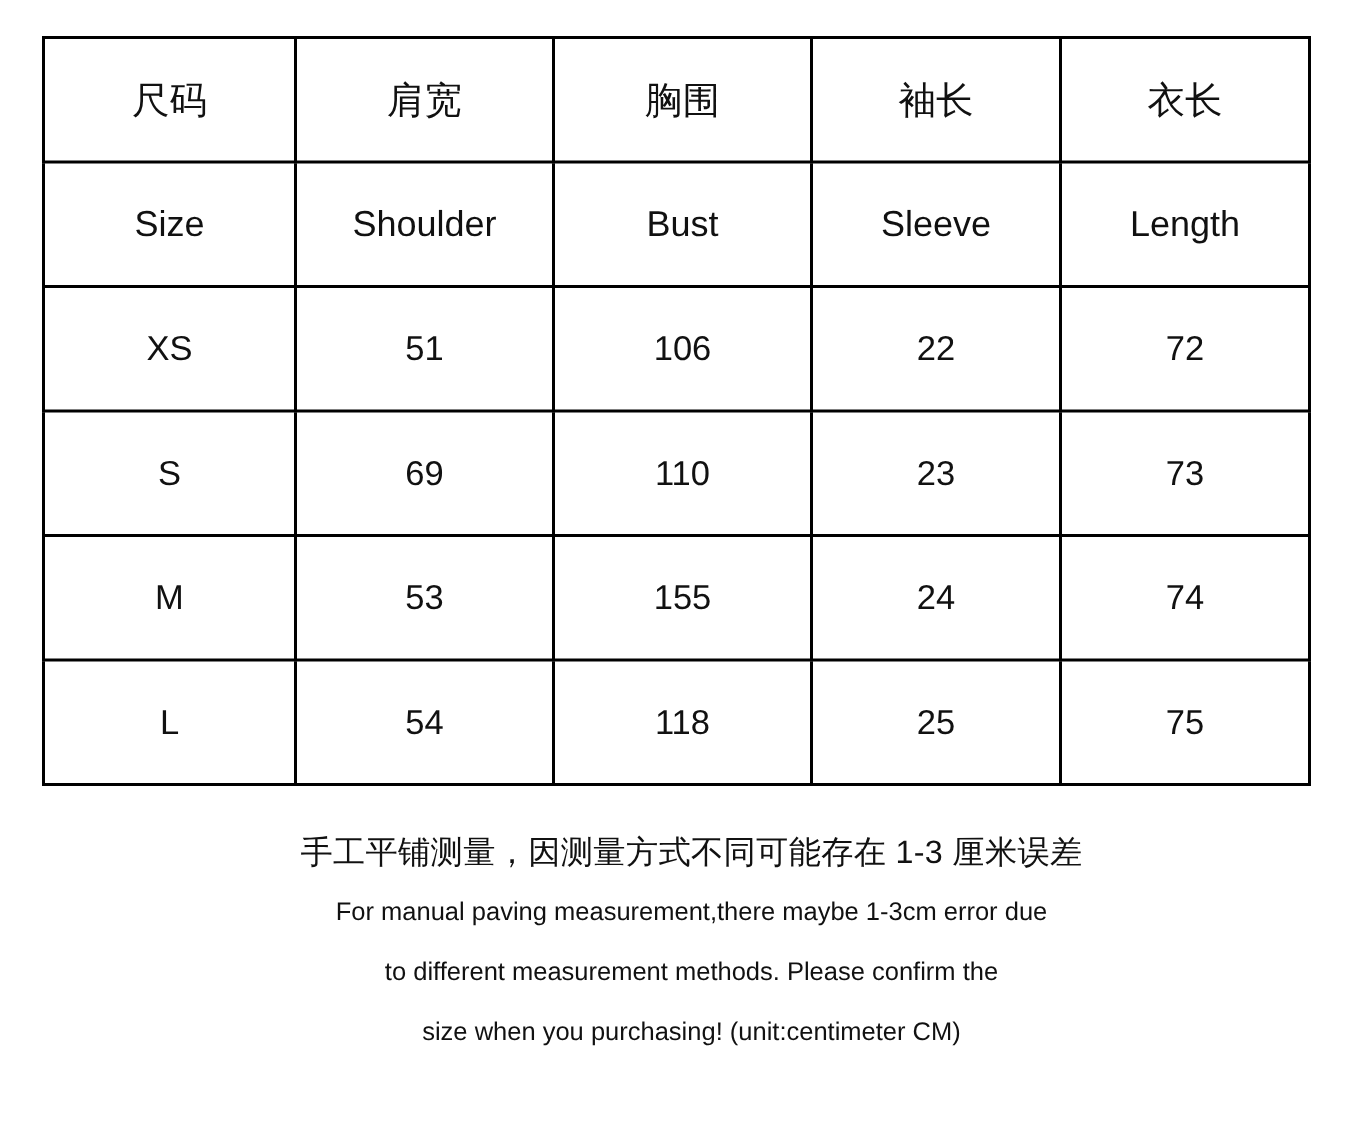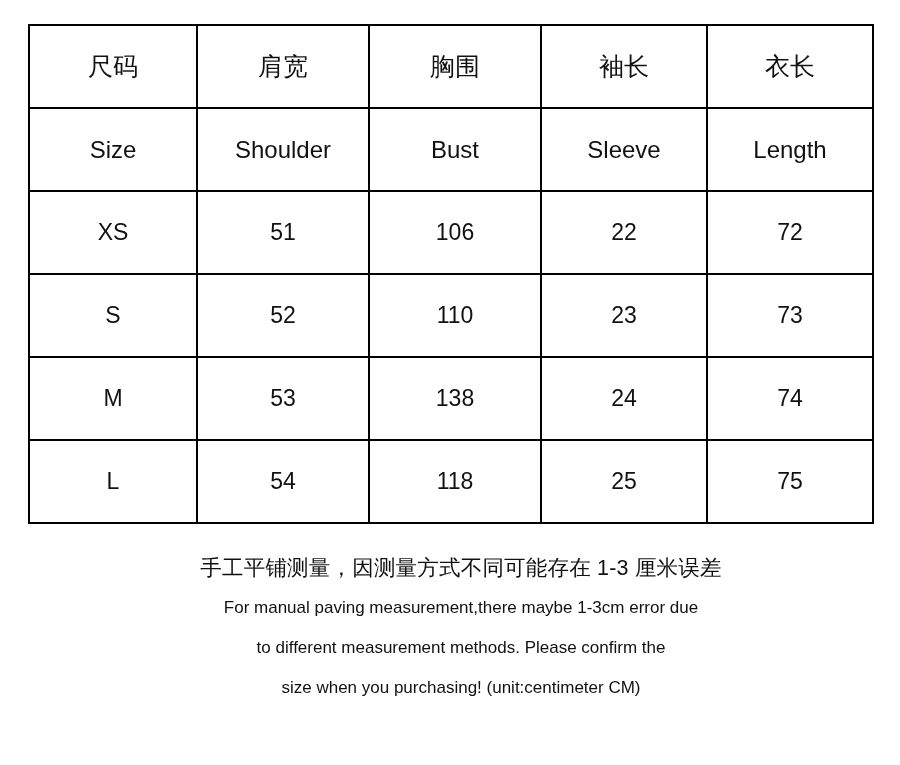--- a/index.html
+++ b/index.html
@@ -120,7 +120,7 @@
         </tr>
         <tr class="row-data">
           <td>S</td>
-          <td>52</td>
+          <td>69</td>
           <td>110</td>
           <td>23</td>
           <td>73</td>

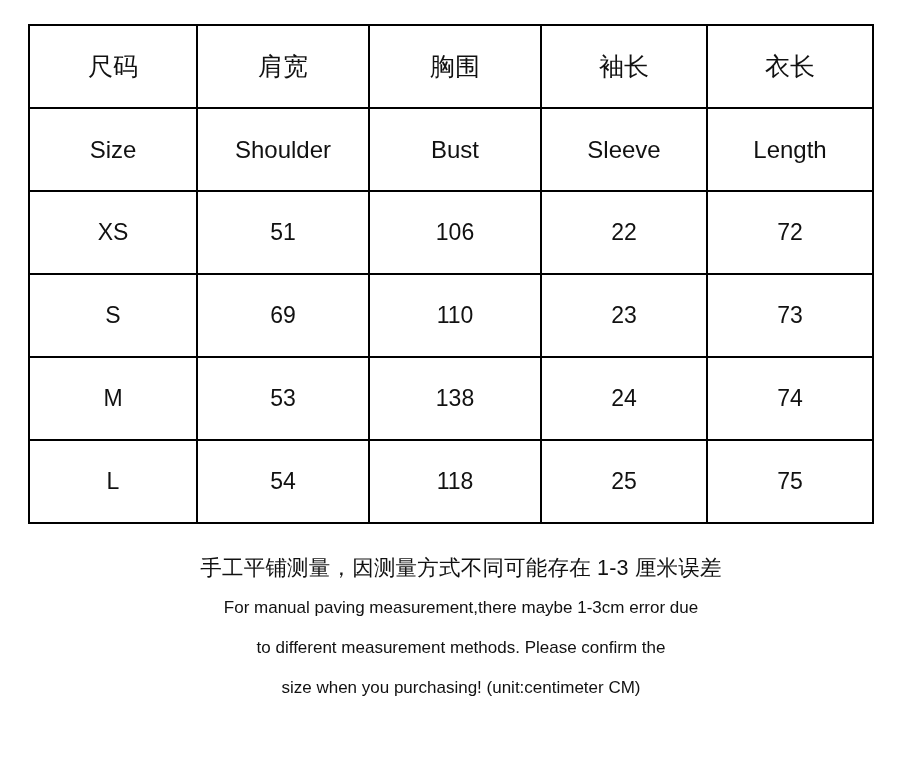--- a/index.html
+++ b/index.html
@@ -128,7 +128,7 @@
         <tr class="row-data">
           <td>M</td>
           <td>53</td>
-          <td>138</td>
+          <td>155</td>
           <td>24</td>
           <td>74</td>
         </tr>

